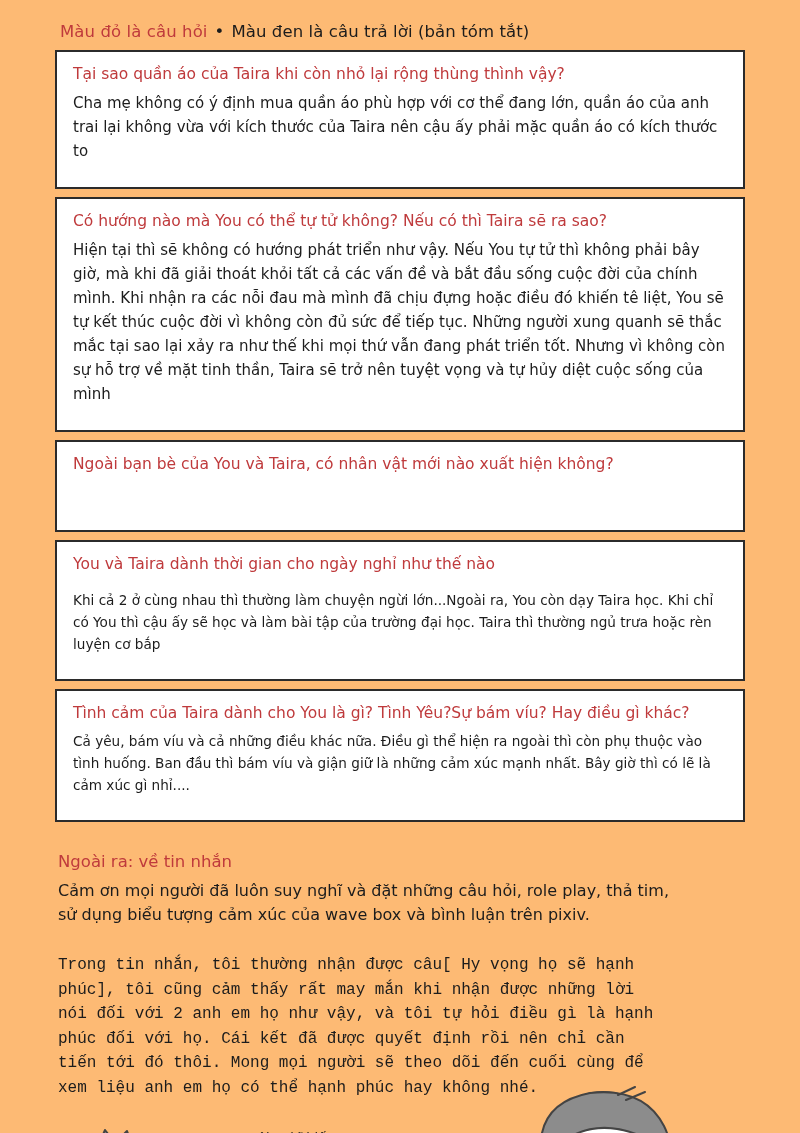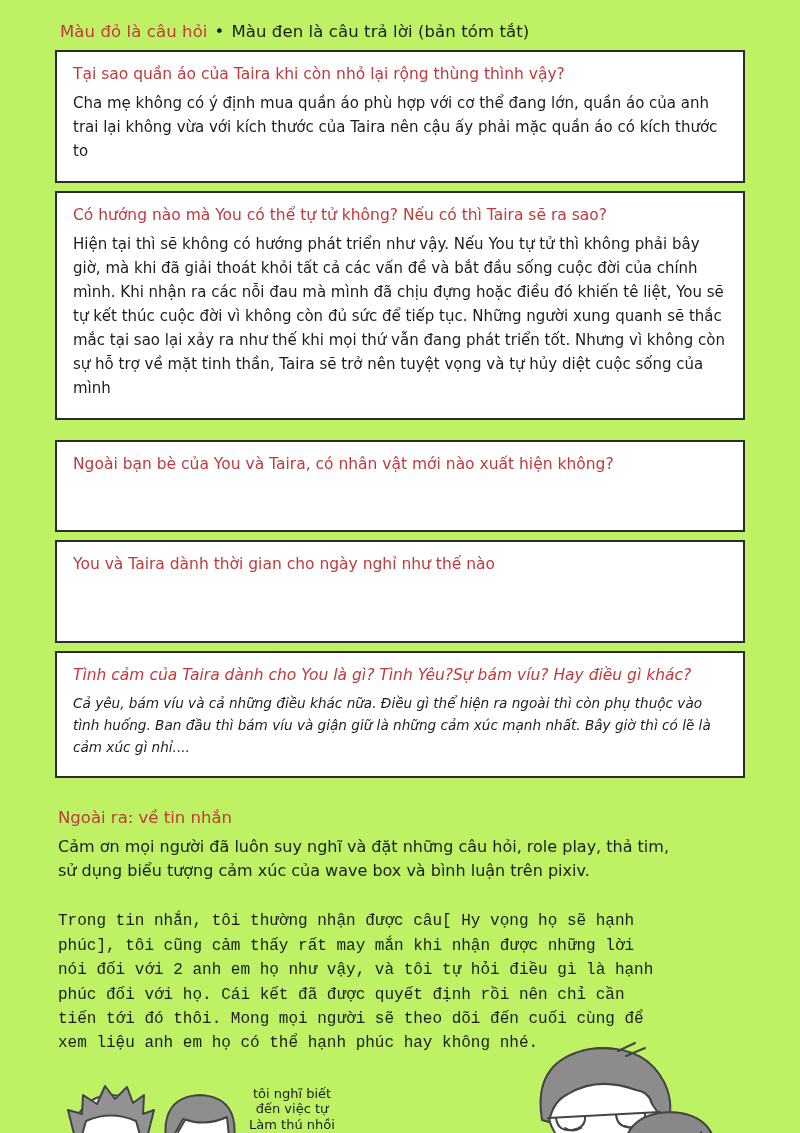--- a/index.html
+++ b/index.html
@@ -5,7 +5,7 @@
   html,body { margin:0; padding:0; background:#ffffff; }
   .page {
     position:relative; width:800px; height:1133px; margin:0 auto;
-    background:#bef264; overflow:hidden;
+    background:#fdba74; overflow:hidden;
     font-family:"DejaVu Sans", sans-serif; color:#1c1c1c;
   }
   .header { margin:22px 0 0 60px; font-size:16.5px; letter-spacing:.1px; }

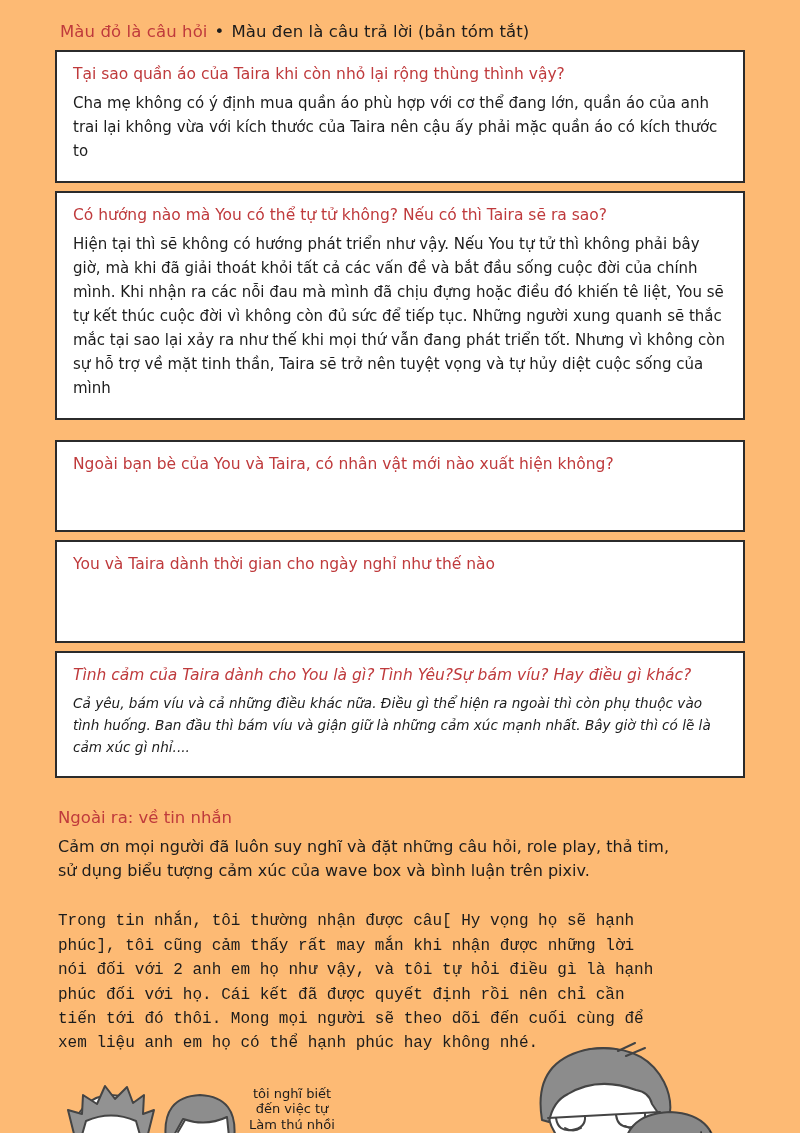--- a/index.html
+++ b/index.html
@@ -15,7 +15,7 @@
   .qa-col { margin:9px 0 0 55px; width:690px; display:flex; flex-direction:column; gap:8px; }
   .qa-box {
     box-sizing:border-box; border:2px solid #2b2b2b; background:#fff;
-    padding:10px 14px 18px 16px;
+    padding:10px 14px 24px 16px;
   }
   .qa-box .question { color:#bf3a3c; font-size:15.5px; line-height:1.55; margin:0 0 5px 0; }
   .qa-box .answer   { font-size:15px; line-height:1.6; margin:0; }

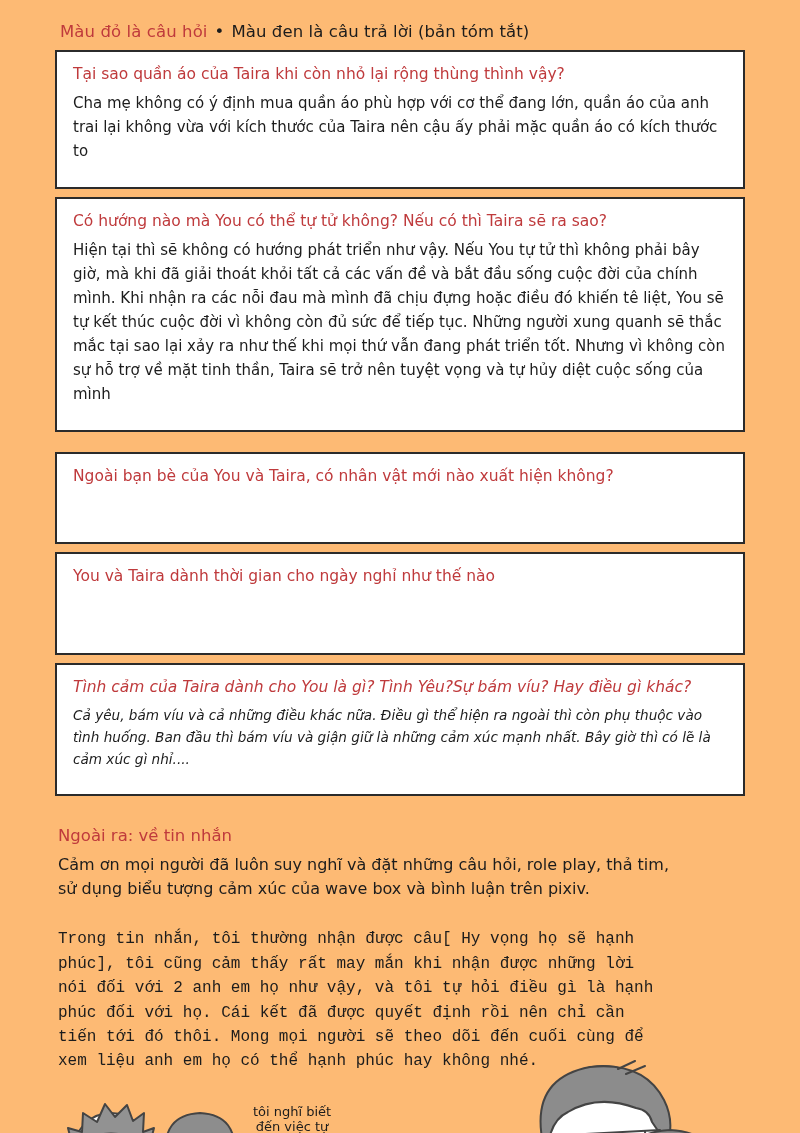--- a/index.html
+++ b/index.html
@@ -23,7 +23,7 @@
   .qa-box.gap .answer { margin-top:13px; }
   .b1 { min-height:97px; }
   .b2 { min-height:200px; }
-  .b3 { min-height:92px;margin-top:12px; }
+  .b3 { min-height:92px; }
   .b4 { min-height:103px; }
   .b5 { min-height:98px;font-style:italic; }
 

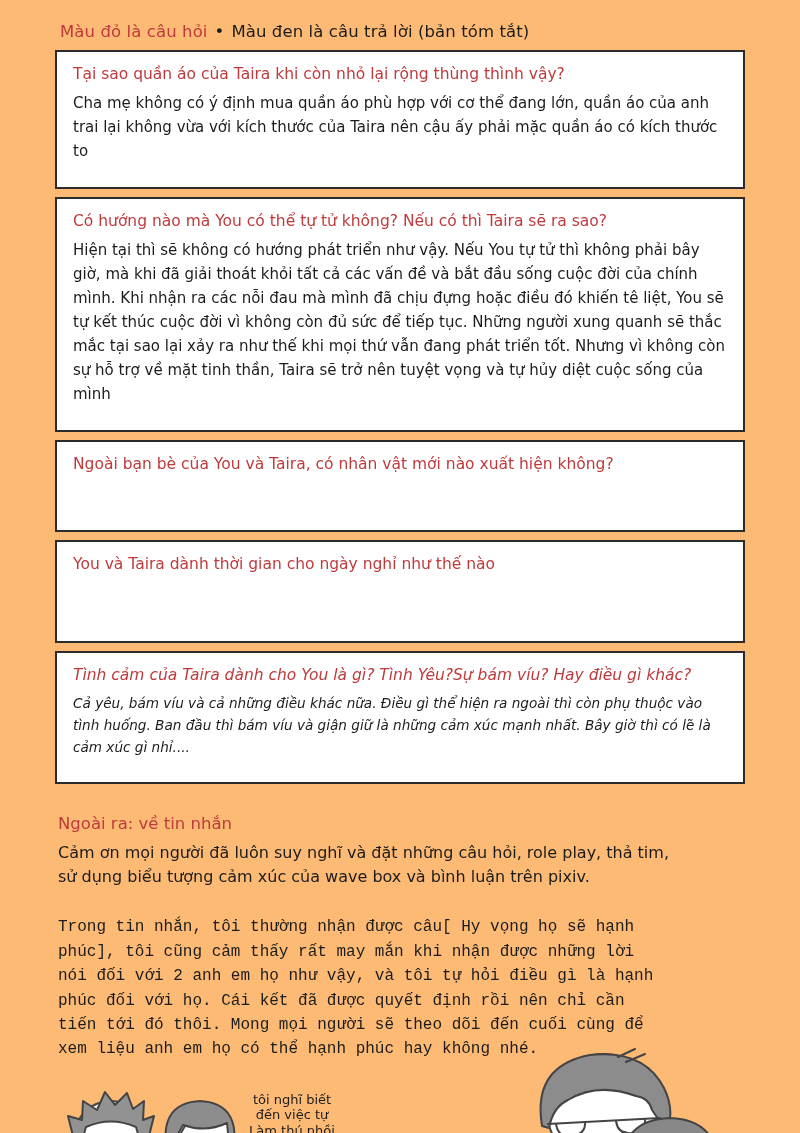--- a/index.html
+++ b/index.html
@@ -67,6 +67,7 @@
     </div>
     <div class="qa-box b4 small gap">
       <p class="question">You và Taira dành thời gian cho ngày nghỉ như thế nào</p>
+      <p class="answer">Khi cả 2 ở cùng nhau thì thường làm chuyện ngừi lớn...Ngoài ra, You còn dạy Taira học. Khi chỉ có You thì cậu ấy sẽ học và làm bài tập của trường đại học. Taira thì thường ngủ trưa hoặc rèn luyện cơ bắp</p>
     </div>
     <div class="qa-box b5 small">
       <p class="question">Tình cảm của Taira dành cho You là gì? Tình Yêu?Sự bám víu? Hay điều gì khác?</p>

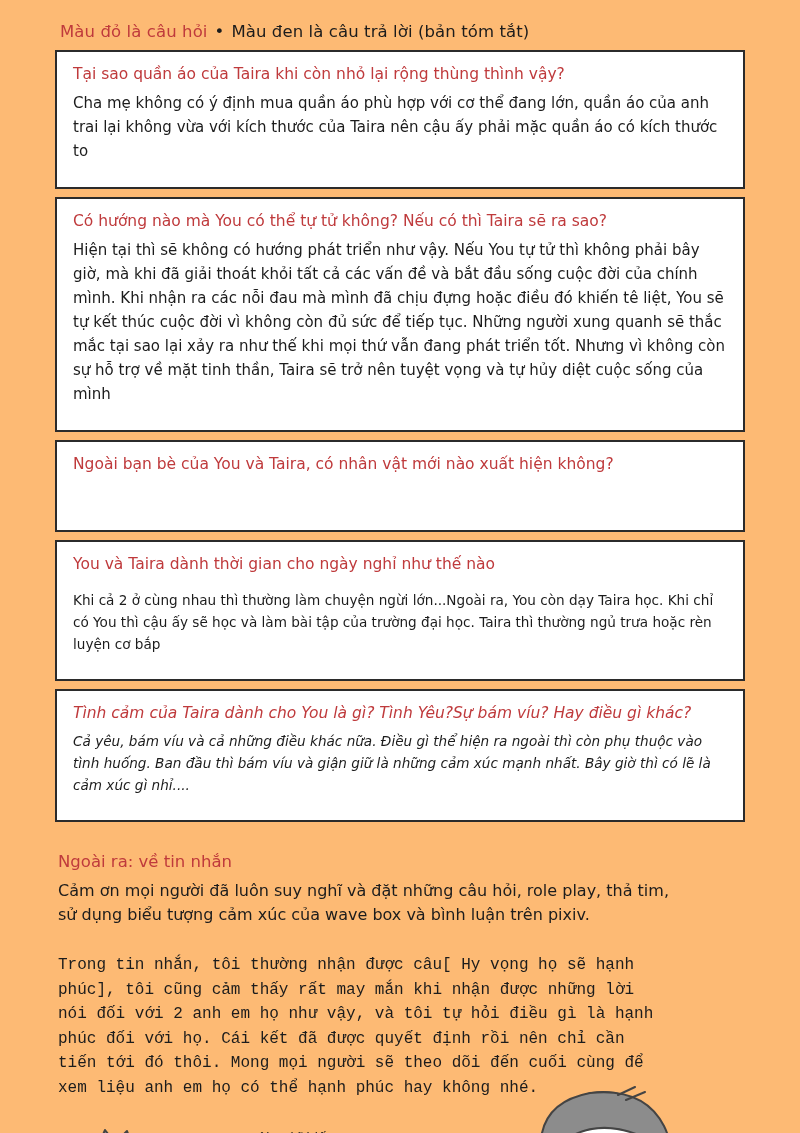--- a/index.html
+++ b/index.html
@@ -25,7 +25,7 @@
   .b2 { min-height:200px; }
   .b3 { min-height:92px; }
   .b4 { min-height:103px; }
-  .b5 { min-height:98px;font-style:italic; }
+  .b5 { min-height:98px; }
 
   .extra-heading { margin:30px 8px 0 58px; font-size:16.5px; }
   .para { margin:8px 0 0 58px; width:622px; font-size:16px; line-height:1.5; }

